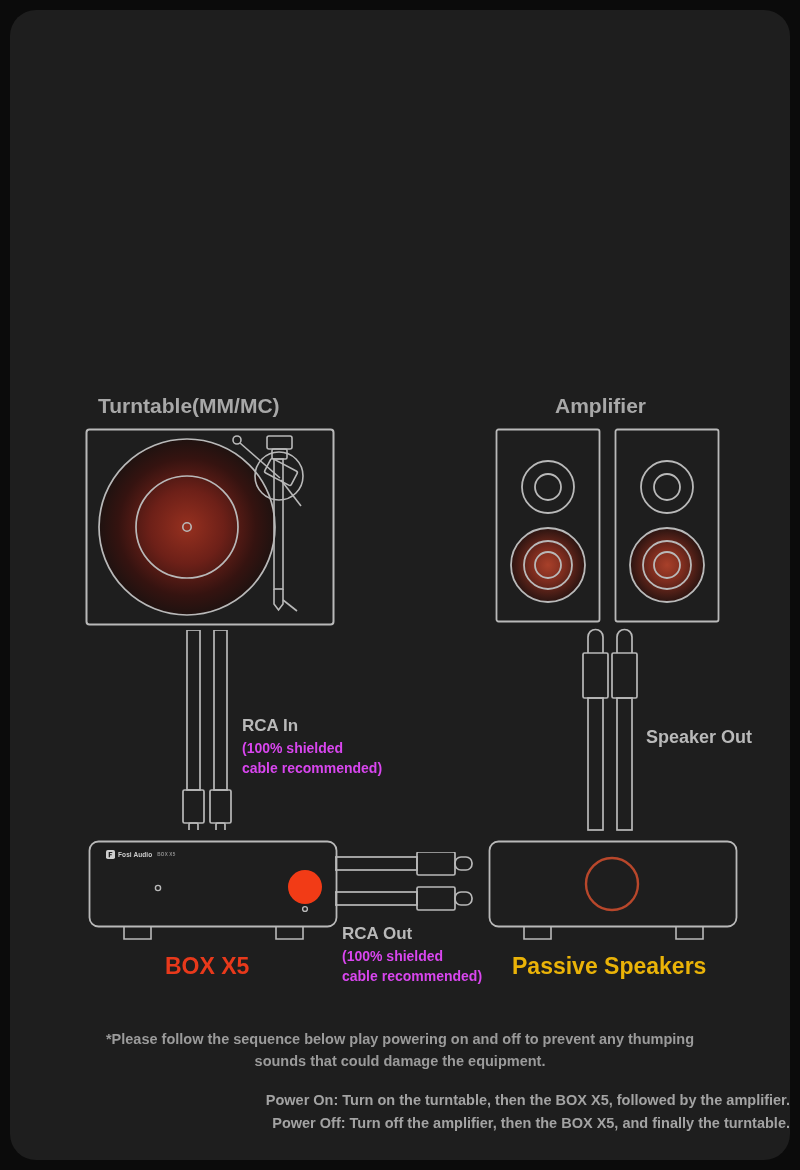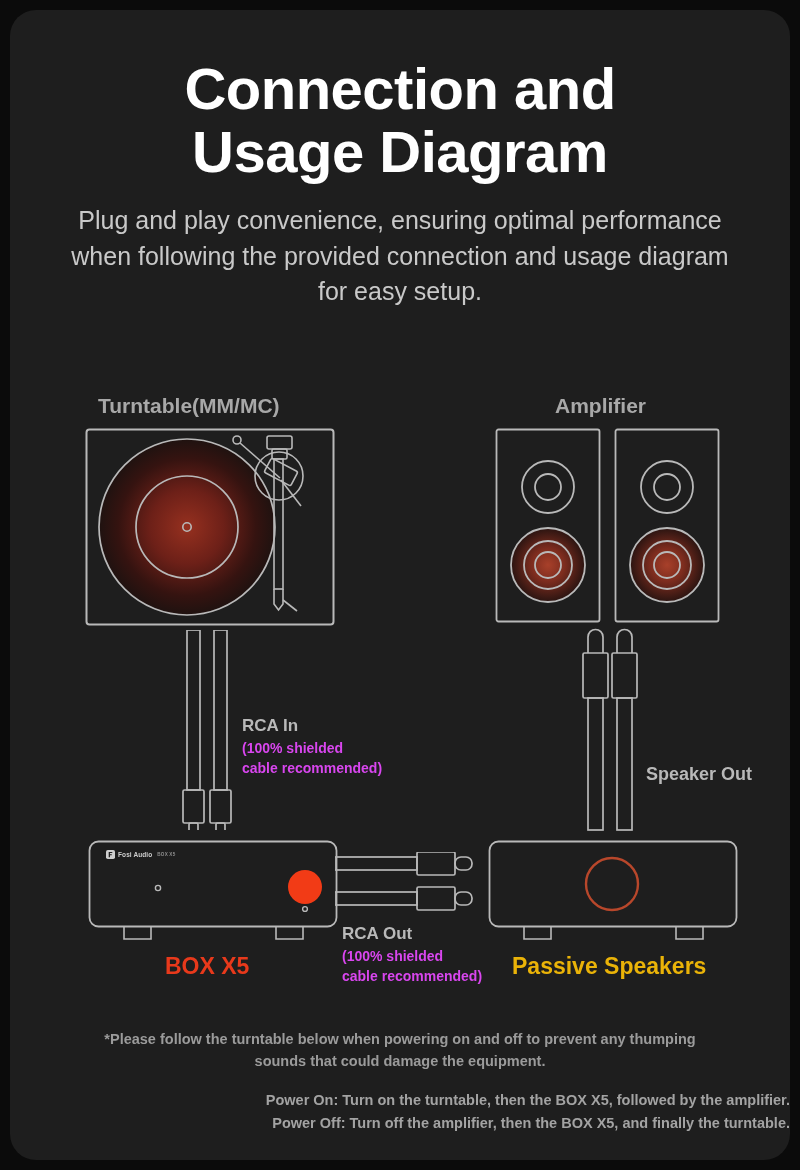--- a/index.html
+++ b/index.html
@@ -95,13 +95,6 @@
 
 <div class="card">
 
-  <div class="header">
-    <div class="title">
-      <span>Connection and</span>
-      <span>Usage Diagram</span>
-    </div>
-    <div class="subtitle">Plug and play convenience, ensuring optimal performance when following the provided connection and usage diagram for easy setup.</div>
-  </div>
 
   <div class="stage">
 

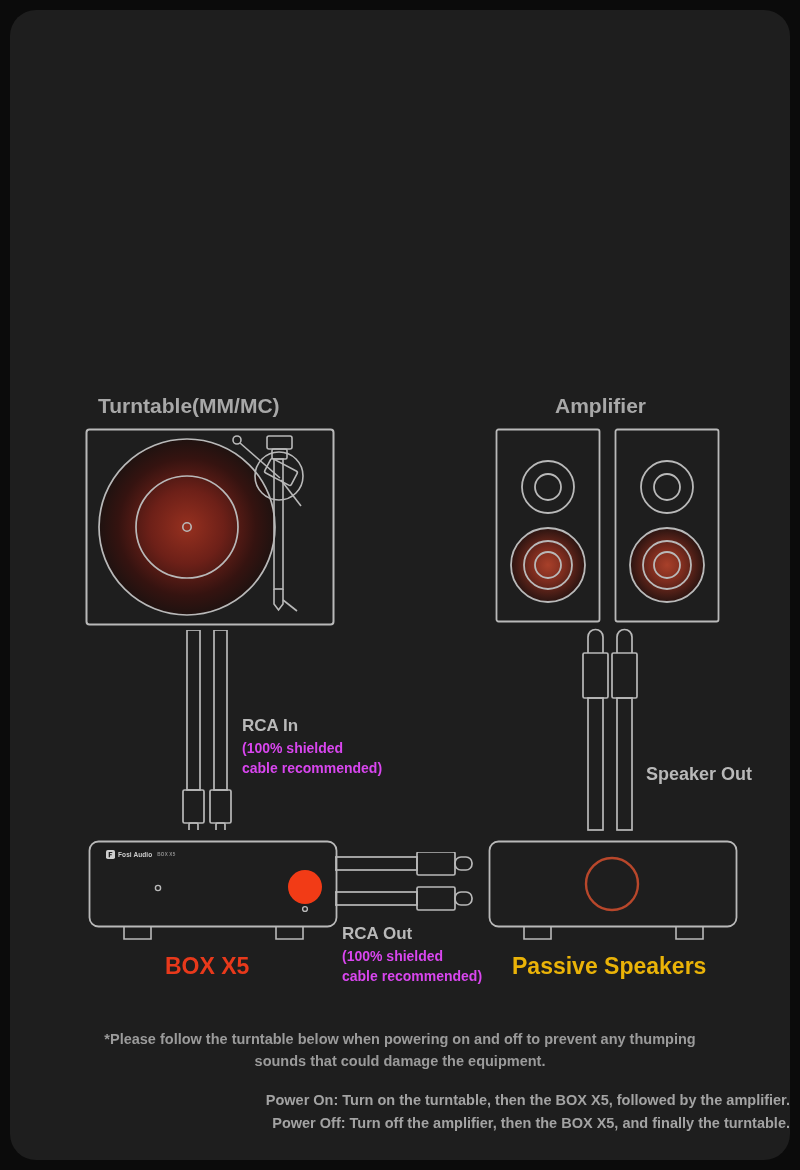--- a/index.html
+++ b/index.html
@@ -192,7 +192,7 @@
     </svg>
 
     <div class="cable-label" style="left:636px; top:345px;">
-      <span class="cl-main" style="font-size:18px;margin-top:37px;">Speaker Out</span>
+      <span class="cl-main" style="font-size:18px;">Speaker Out</span>
     </div>
 
     <svg width="260" height="110" style="position:absolute; left:78px; top:460px;">

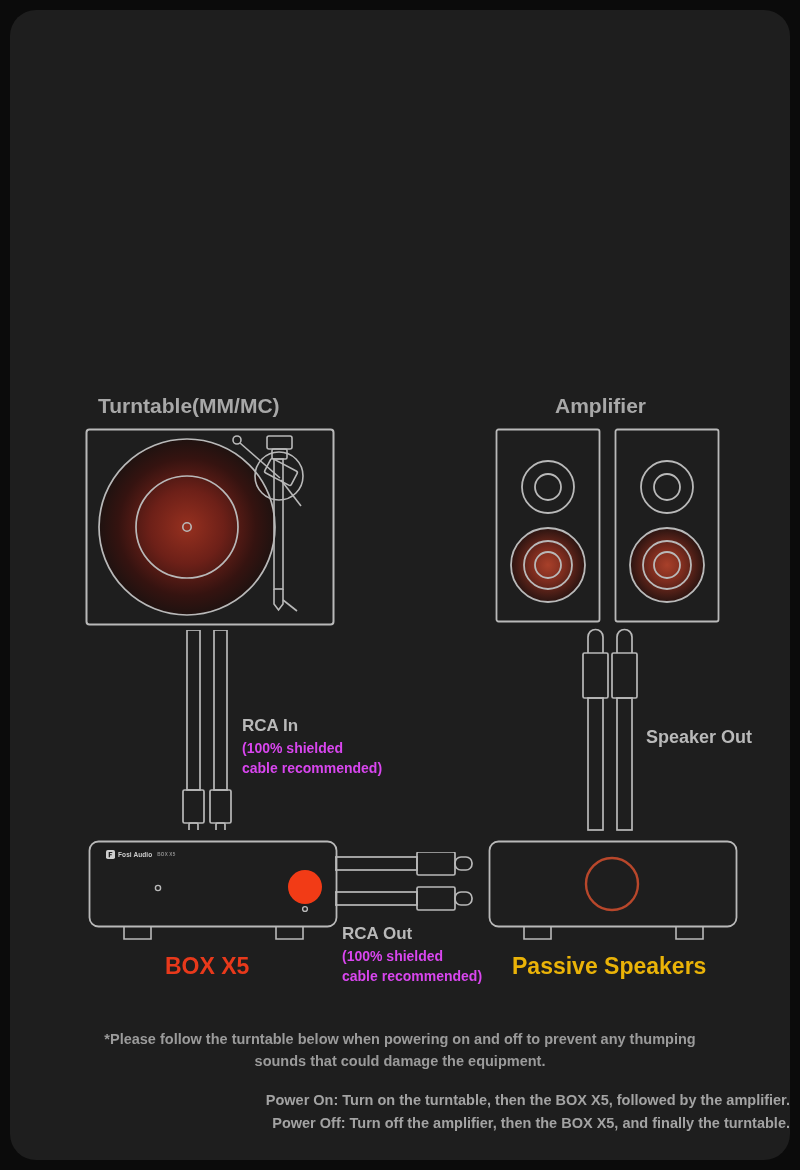--- a/index.html
+++ b/index.html
@@ -248,7 +248,7 @@
 
   <div class="notes">
     <div class="note-warn">
-      <span>*Please follow the turntable below when powering on and off to prevent</span>
+      <span>*Please follow the sequence below play powering on and off to prevent</span>
       <span>any thumping sounds that could damage the equipment.</span>
     </div>
     <div class="note-seq">

